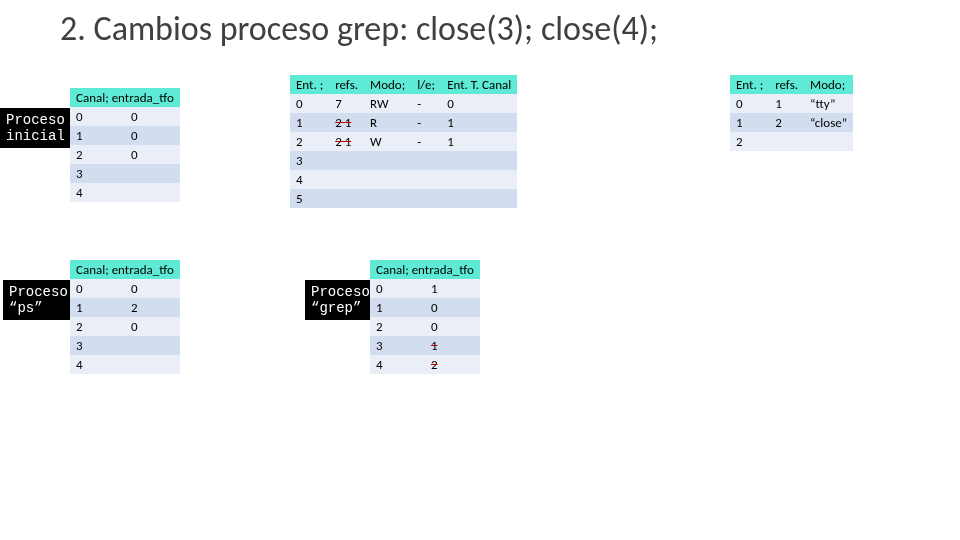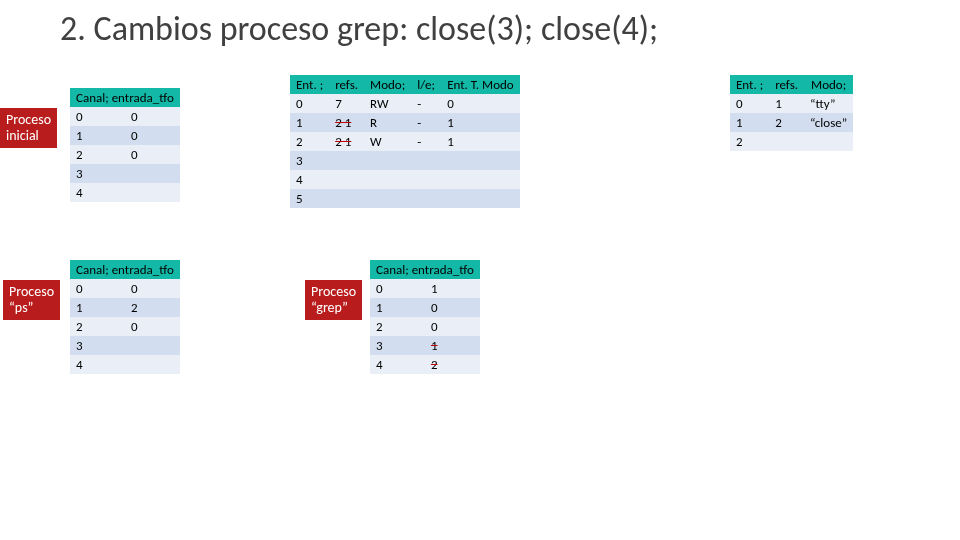--- a/index.html
+++ b/index.html
@@ -35,9 +35,9 @@
   }
   .tbl th {
     font-weight: 400;
-    text-align: center;
+    text-align: left;
     padding: 2px 6px;
-    background: #14b8a6;
+    background: #5eead4;
     white-space: nowrap;
   }
   .tbl td {

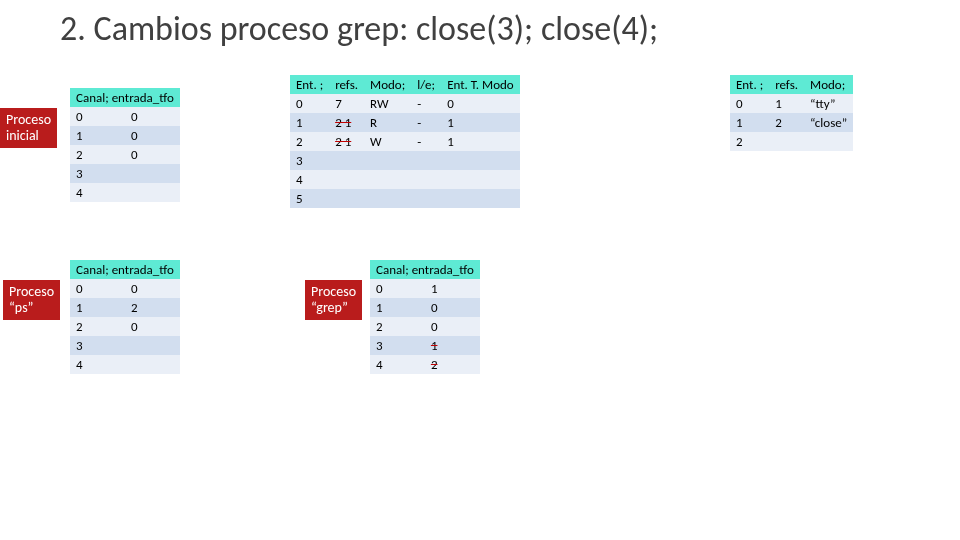--- a/index.html
+++ b/index.html
@@ -166,7 +166,7 @@
     <th>refs.</th>
     <th>Modo;</th>
     <th>l/e;</th>
-    <th>Ent. T. Modo</th>
+    <th>Ent. T. Canal</th>
   </tr>
   <tr class="odd">
         <td>0</td>

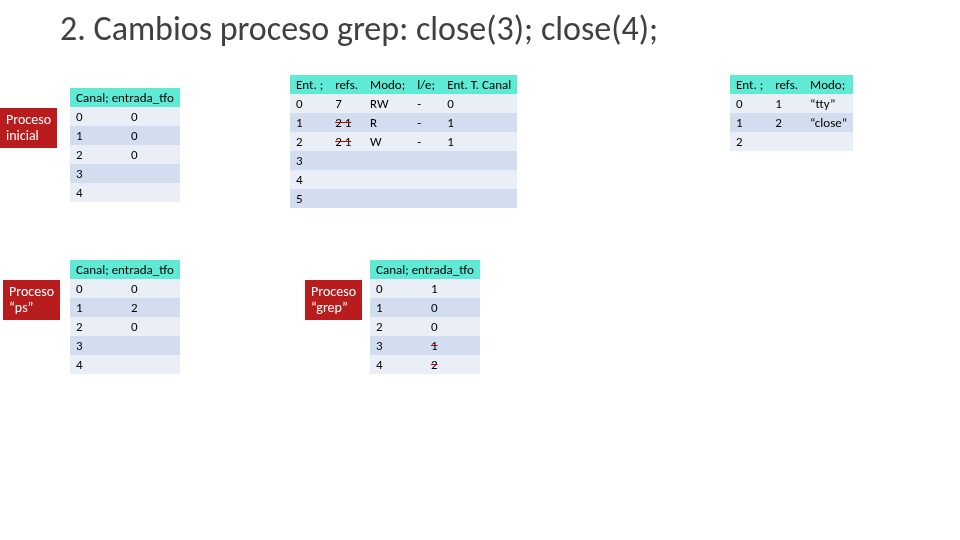--- a/index.html
+++ b/index.html
@@ -22,11 +22,12 @@
   }
   .proc-label {
     position: absolute;
-    background: #b91c1c;
+    background: #000000;
     color: #fff;
     font-size: 14px;
     padding: 4px 6px;
     line-height: 1.15;
+    font-family: Liberation Mono, monospace;
   }
   .tbl {
     position: absolute;

